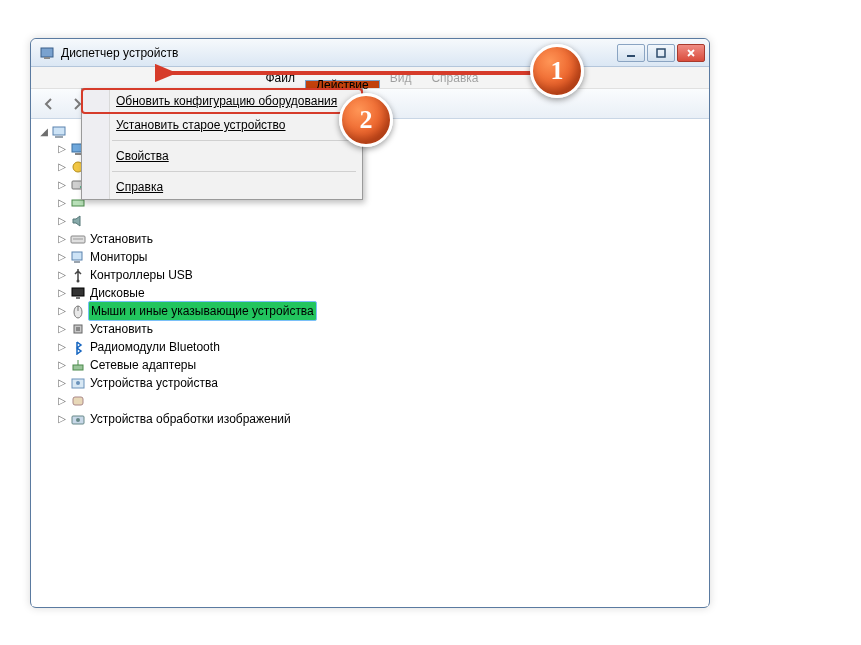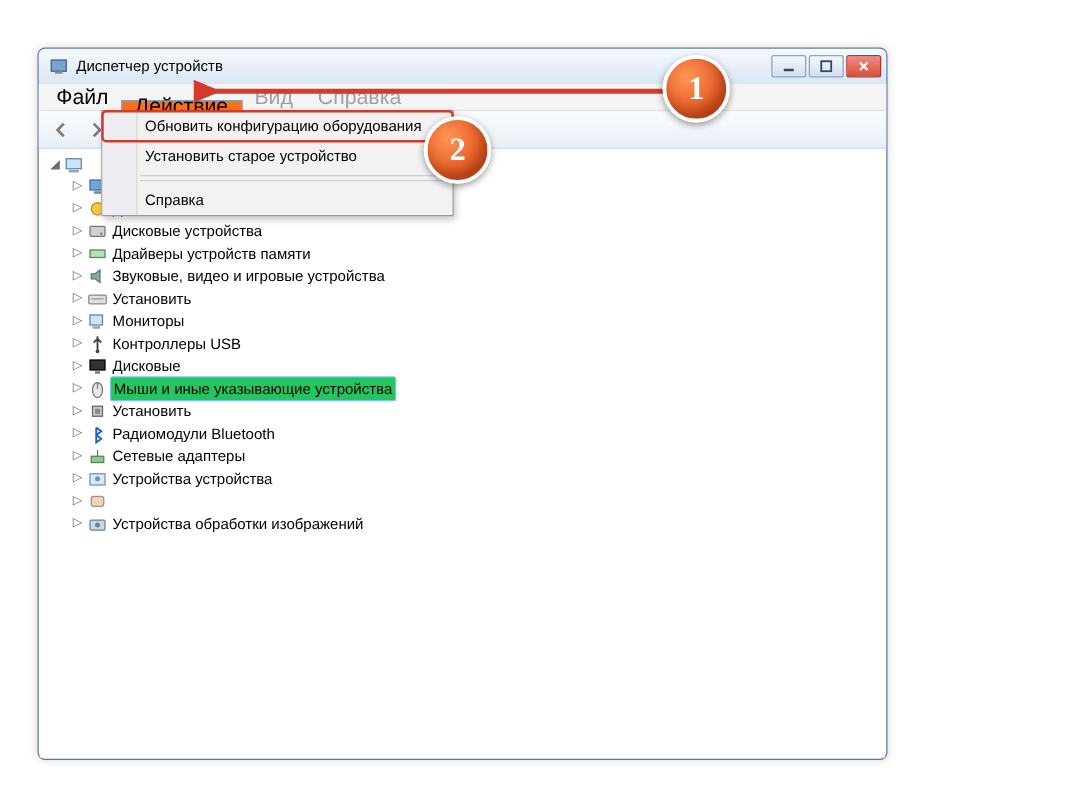--- a/index.html
+++ b/index.html
@@ -25,7 +25,7 @@
   .winbtn svg { display: block; }
   .menubar {
     height: 22px; background: #f4f4f4; border-bottom: 1px solid #e0e0e0;
-    display: flex; align-items: stretch; font-size: 17px; padding-left: 4px;
+    display: flex; align-items: stretch; font-size: 12px; padding-left: 4px; justify-content: center;
   }
   .menuitem { padding: 0 10px; display: flex; align-items: center; cursor: default; position: relative; }
   .menuitem.open { background: #f97316; border: 1px solid #7ba1c9; border-bottom: none; margin-top: 13px; }

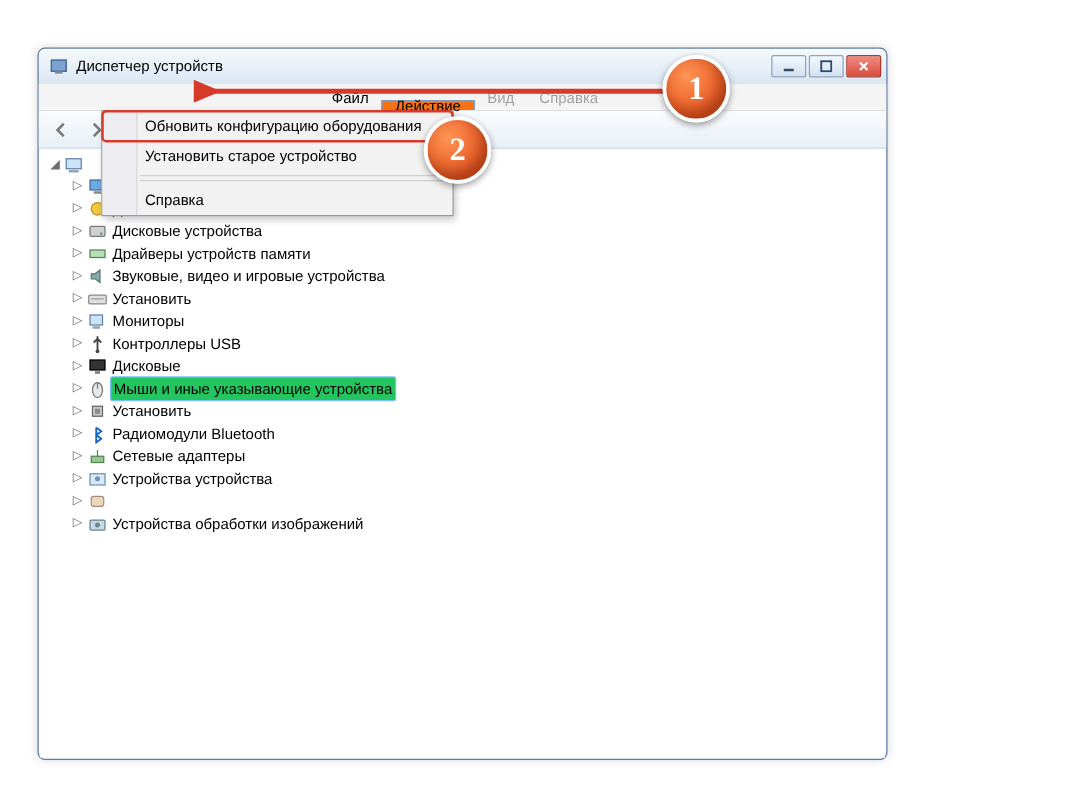--- a/index.html
+++ b/index.html
@@ -28,7 +28,7 @@
     display: flex; align-items: stretch; font-size: 12px; padding-left: 4px; justify-content: center;
   }
   .menuitem { padding: 0 10px; display: flex; align-items: center; cursor: default; position: relative; }
-  .menuitem.open { background: #f97316; border: 1px solid #7ba1c9; border-bottom: none; margin-top: 13px; }
+  .menuitem.open { background: #c2410c; border: 1px solid #7ba1c9; border-bottom: none; margin-top: 13px; }
   .toolbar {
     height: 30px; background: linear-gradient(#fafcfe,#e9eff6); border-bottom: 1px solid #c9d6e5;
     display: flex; align-items: center; padding: 0 6px; gap: 4px;

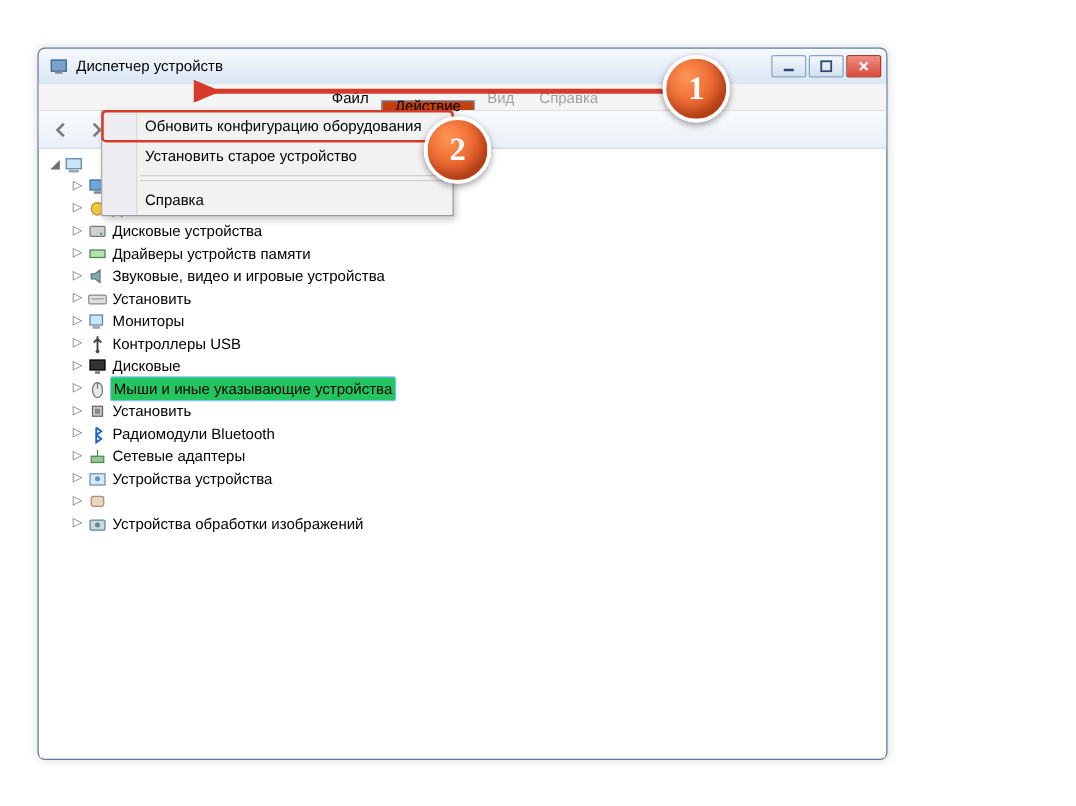--- a/index.html
+++ b/index.html
@@ -49,7 +49,7 @@
   .dropdown {
     position: absolute; left: 81px; top: 88px; width: 282px;
     background: #f2f2f2; border: 1px solid #9a9a9a; box-shadow: 2px 3px 6px rgba(0,0,0,.25);
-    font-size: 12px; z-index: 10;
+    font-size: 12px; z-index: 10; text-decoration: underline;
   }
   .dropdown .dd-gutter { position: absolute; left: 0; top: 0; bottom: 0; width: 28px; background: #eeeef2; border-right: 1px solid #d9d9d9; }
   .dd-item { position: relative; padding: 5px 12px 5px 34px; cursor: default; }

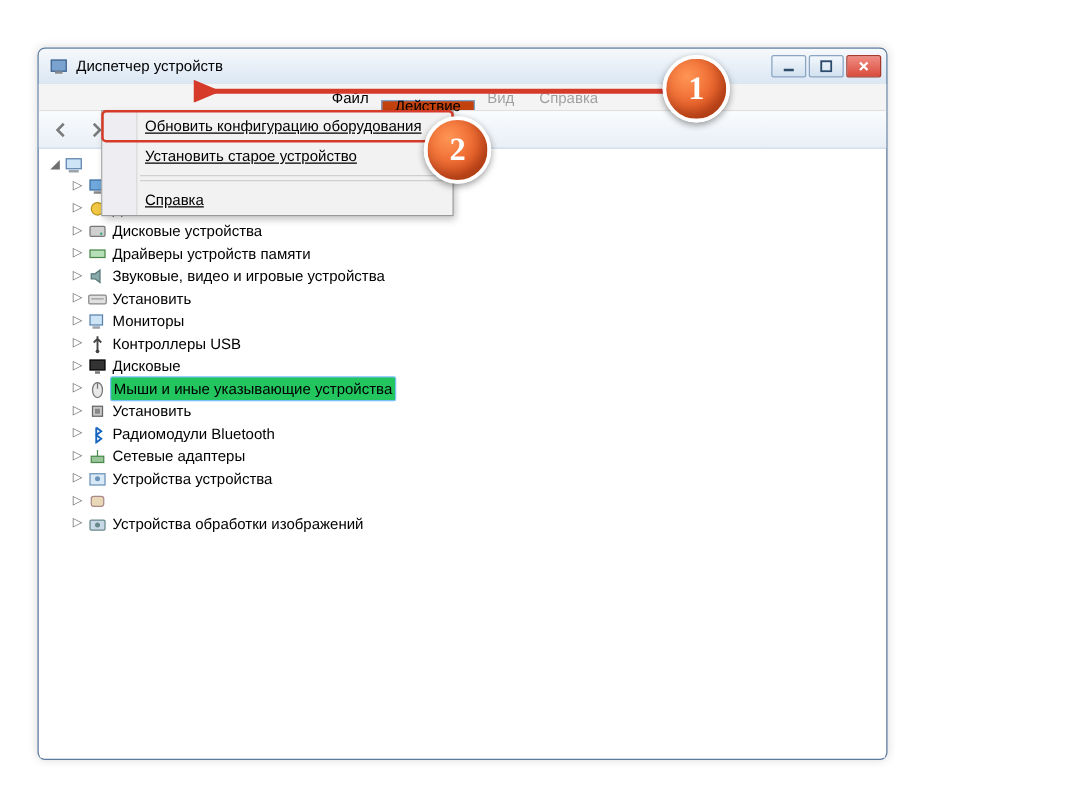--- a/index.html
+++ b/index.html
@@ -299,6 +299,7 @@
   <div class="dd-item highlight">Обновить конфигурацию оборудования</div>
   <div class="dd-item">Установить старое устройство</div>
   <div class="dd-sep"></div>
+  <div class="dd-item">Свойства</div>
   <div class="dd-sep"></div>
   <div class="dd-item">Справка</div>
 </div>

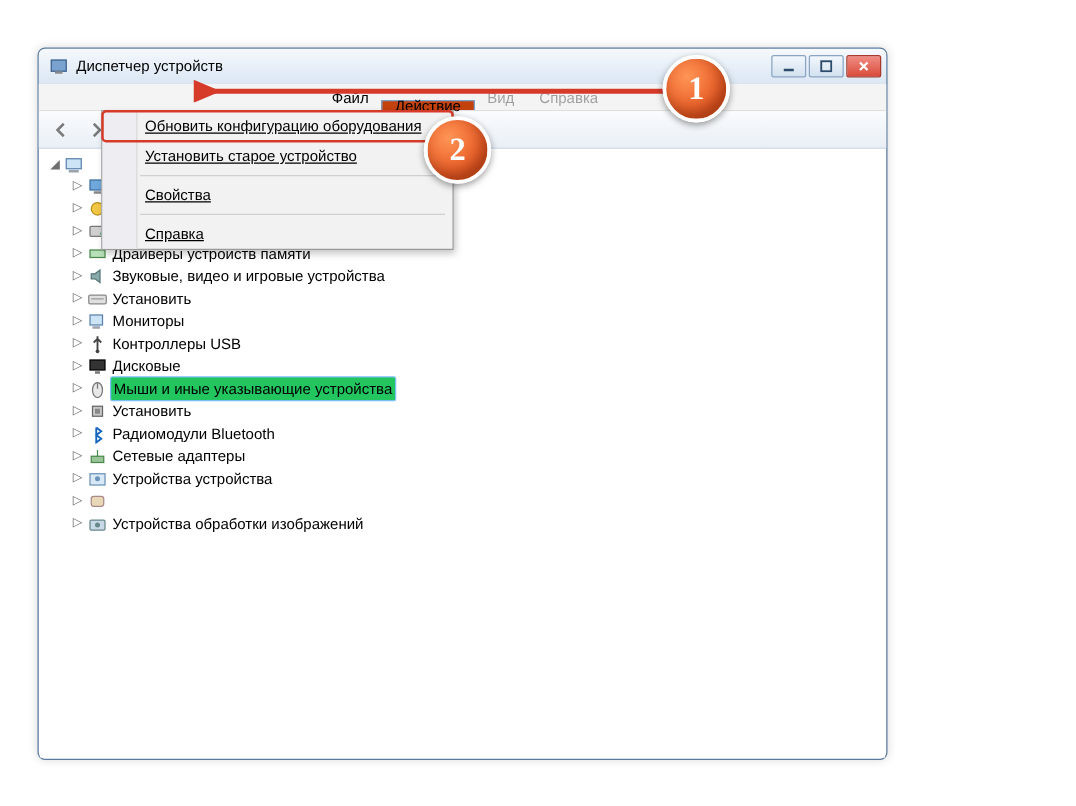--- a/index.html
+++ b/index.html
@@ -171,7 +171,6 @@
                 <rect x="2" y="5" width="12" height="6" fill="#b8e0b8" stroke="#4a8a4a"></rect>
               </svg>
             </span>
-            <span class="nodelabel">Драйверы устройств памяти</span>
           </div>
           <div class="noderow">
             <span class="expander">▷</span>

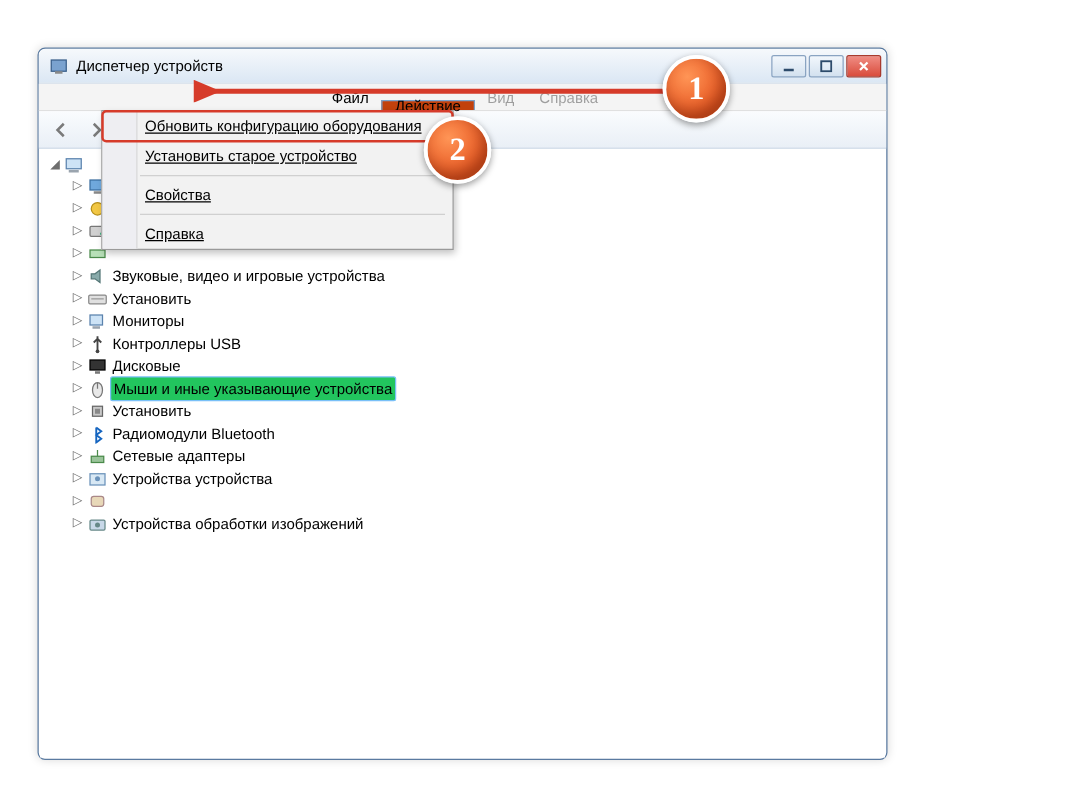--- a/index.html
+++ b/index.html
@@ -179,7 +179,6 @@
                 <path d="M3 6h3l4-3v10l-4-3H3z" fill="#8aa" stroke="#577"></path>
               </svg>
             </span>
-            <span class="nodelabel">Звуковые, видео и игровые устройства</span>
           </div>
           <div class="noderow">
             <span class="expander">▷</span>

